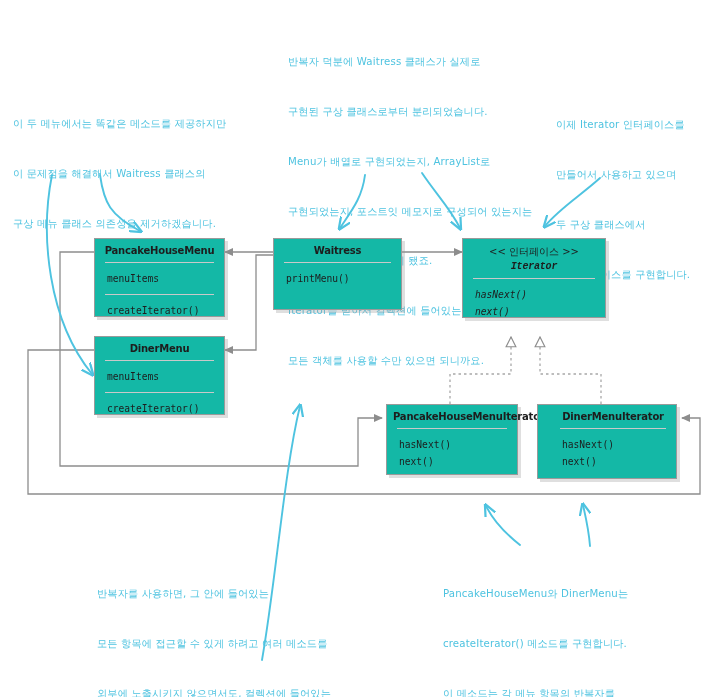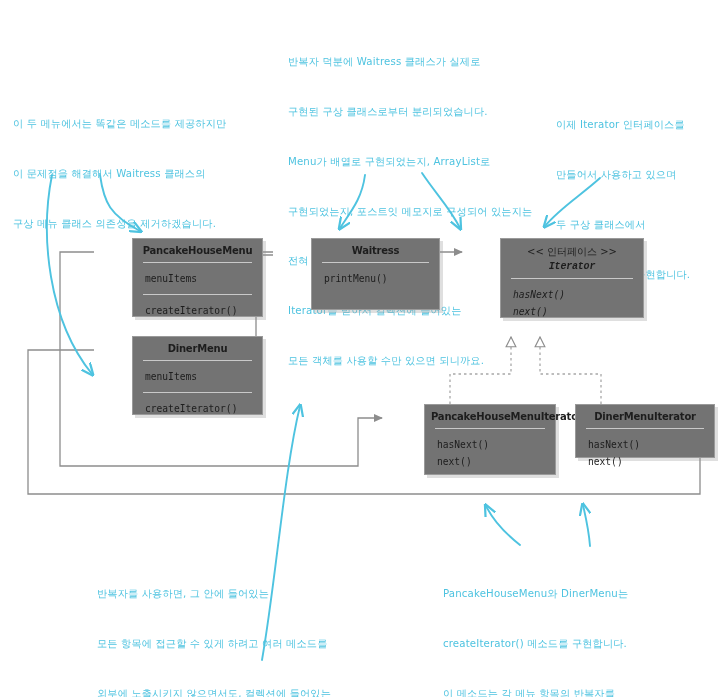--- a/index.html
+++ b/index.html
@@ -33,12 +33,11 @@
   
   .uml-box {
     position: absolute;
-    background: #737373;
+    background: #14b8a6;
     border: 1px solid #9a9a9a;
     box-shadow: 3px 3px 0 0 rgba(150,150,150,0.30);
     box-sizing: border-box;
     z-index: 5;
-    margin-left: 38px;
   }
   .uml-title {
     text-align: center;

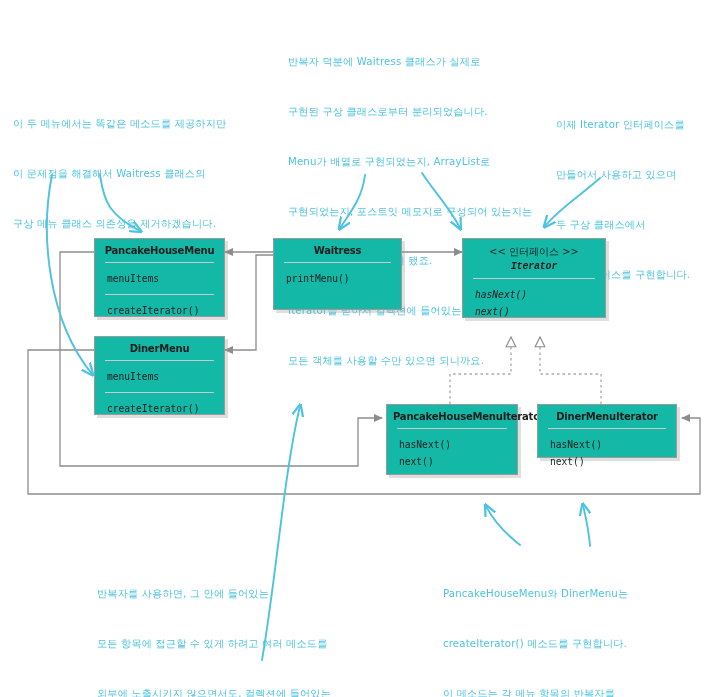--- a/index.html
+++ b/index.html
@@ -196,7 +196,7 @@
   </div>
 </div>
 
-<div class="uml-box" style="left:537px; top:404px; width:140px; height:54px;">
+<div class="uml-box" style="left:537px; top:404px; width:140px; height:75px;padding-left:12px;">
   <div class="uml-title">DinerMenuIterator</div>
   <div class="uml-sep"></div>
   <div class="uml-compart">

